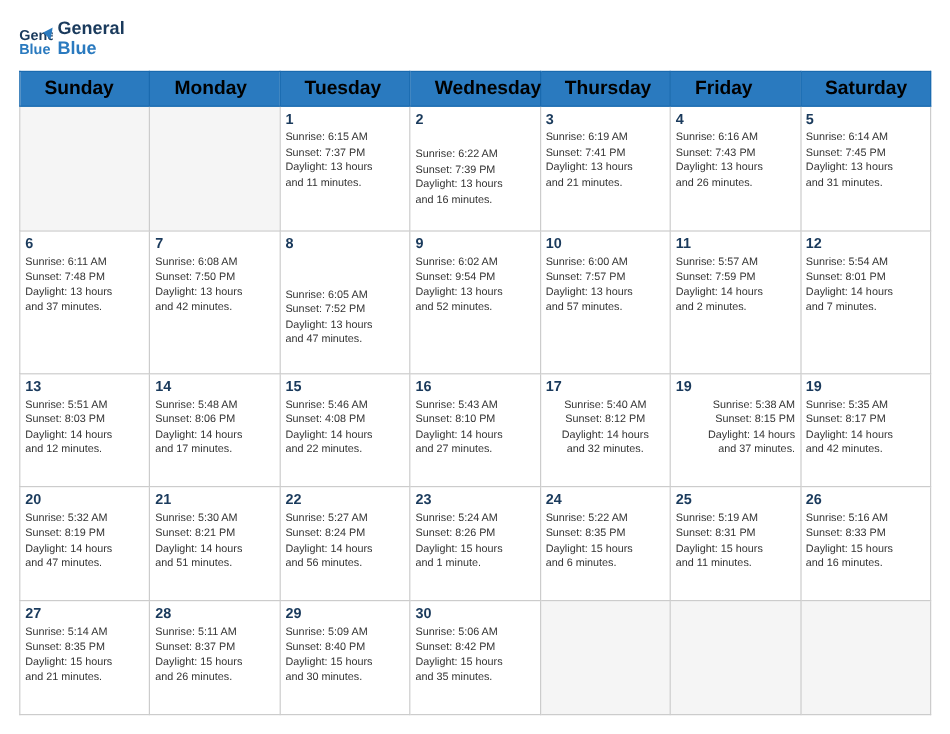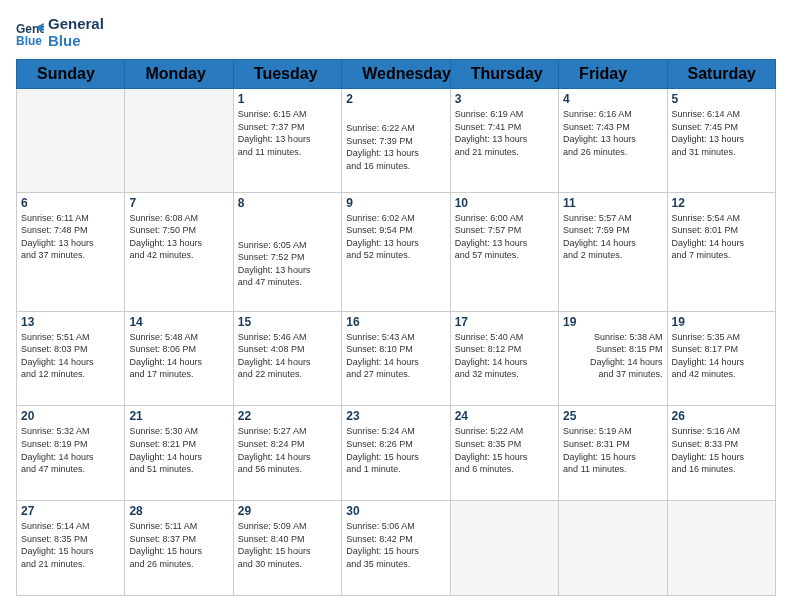--- a/index.html
+++ b/index.html
@@ -241,7 +241,7 @@
           </td>
           <td>
             <span class="day-num">17</span>
-            <div class="cell-text" style="white-space: pre-line;">Sunrise: 5:40 AM
+            <div class="cell-text" style="white-space: pre-line; text-align: center;">Sunrise: 5:40 AM
 Sunset: 8:12 PM
 Daylight: 14 hours
 and 32 minutes.</div>

